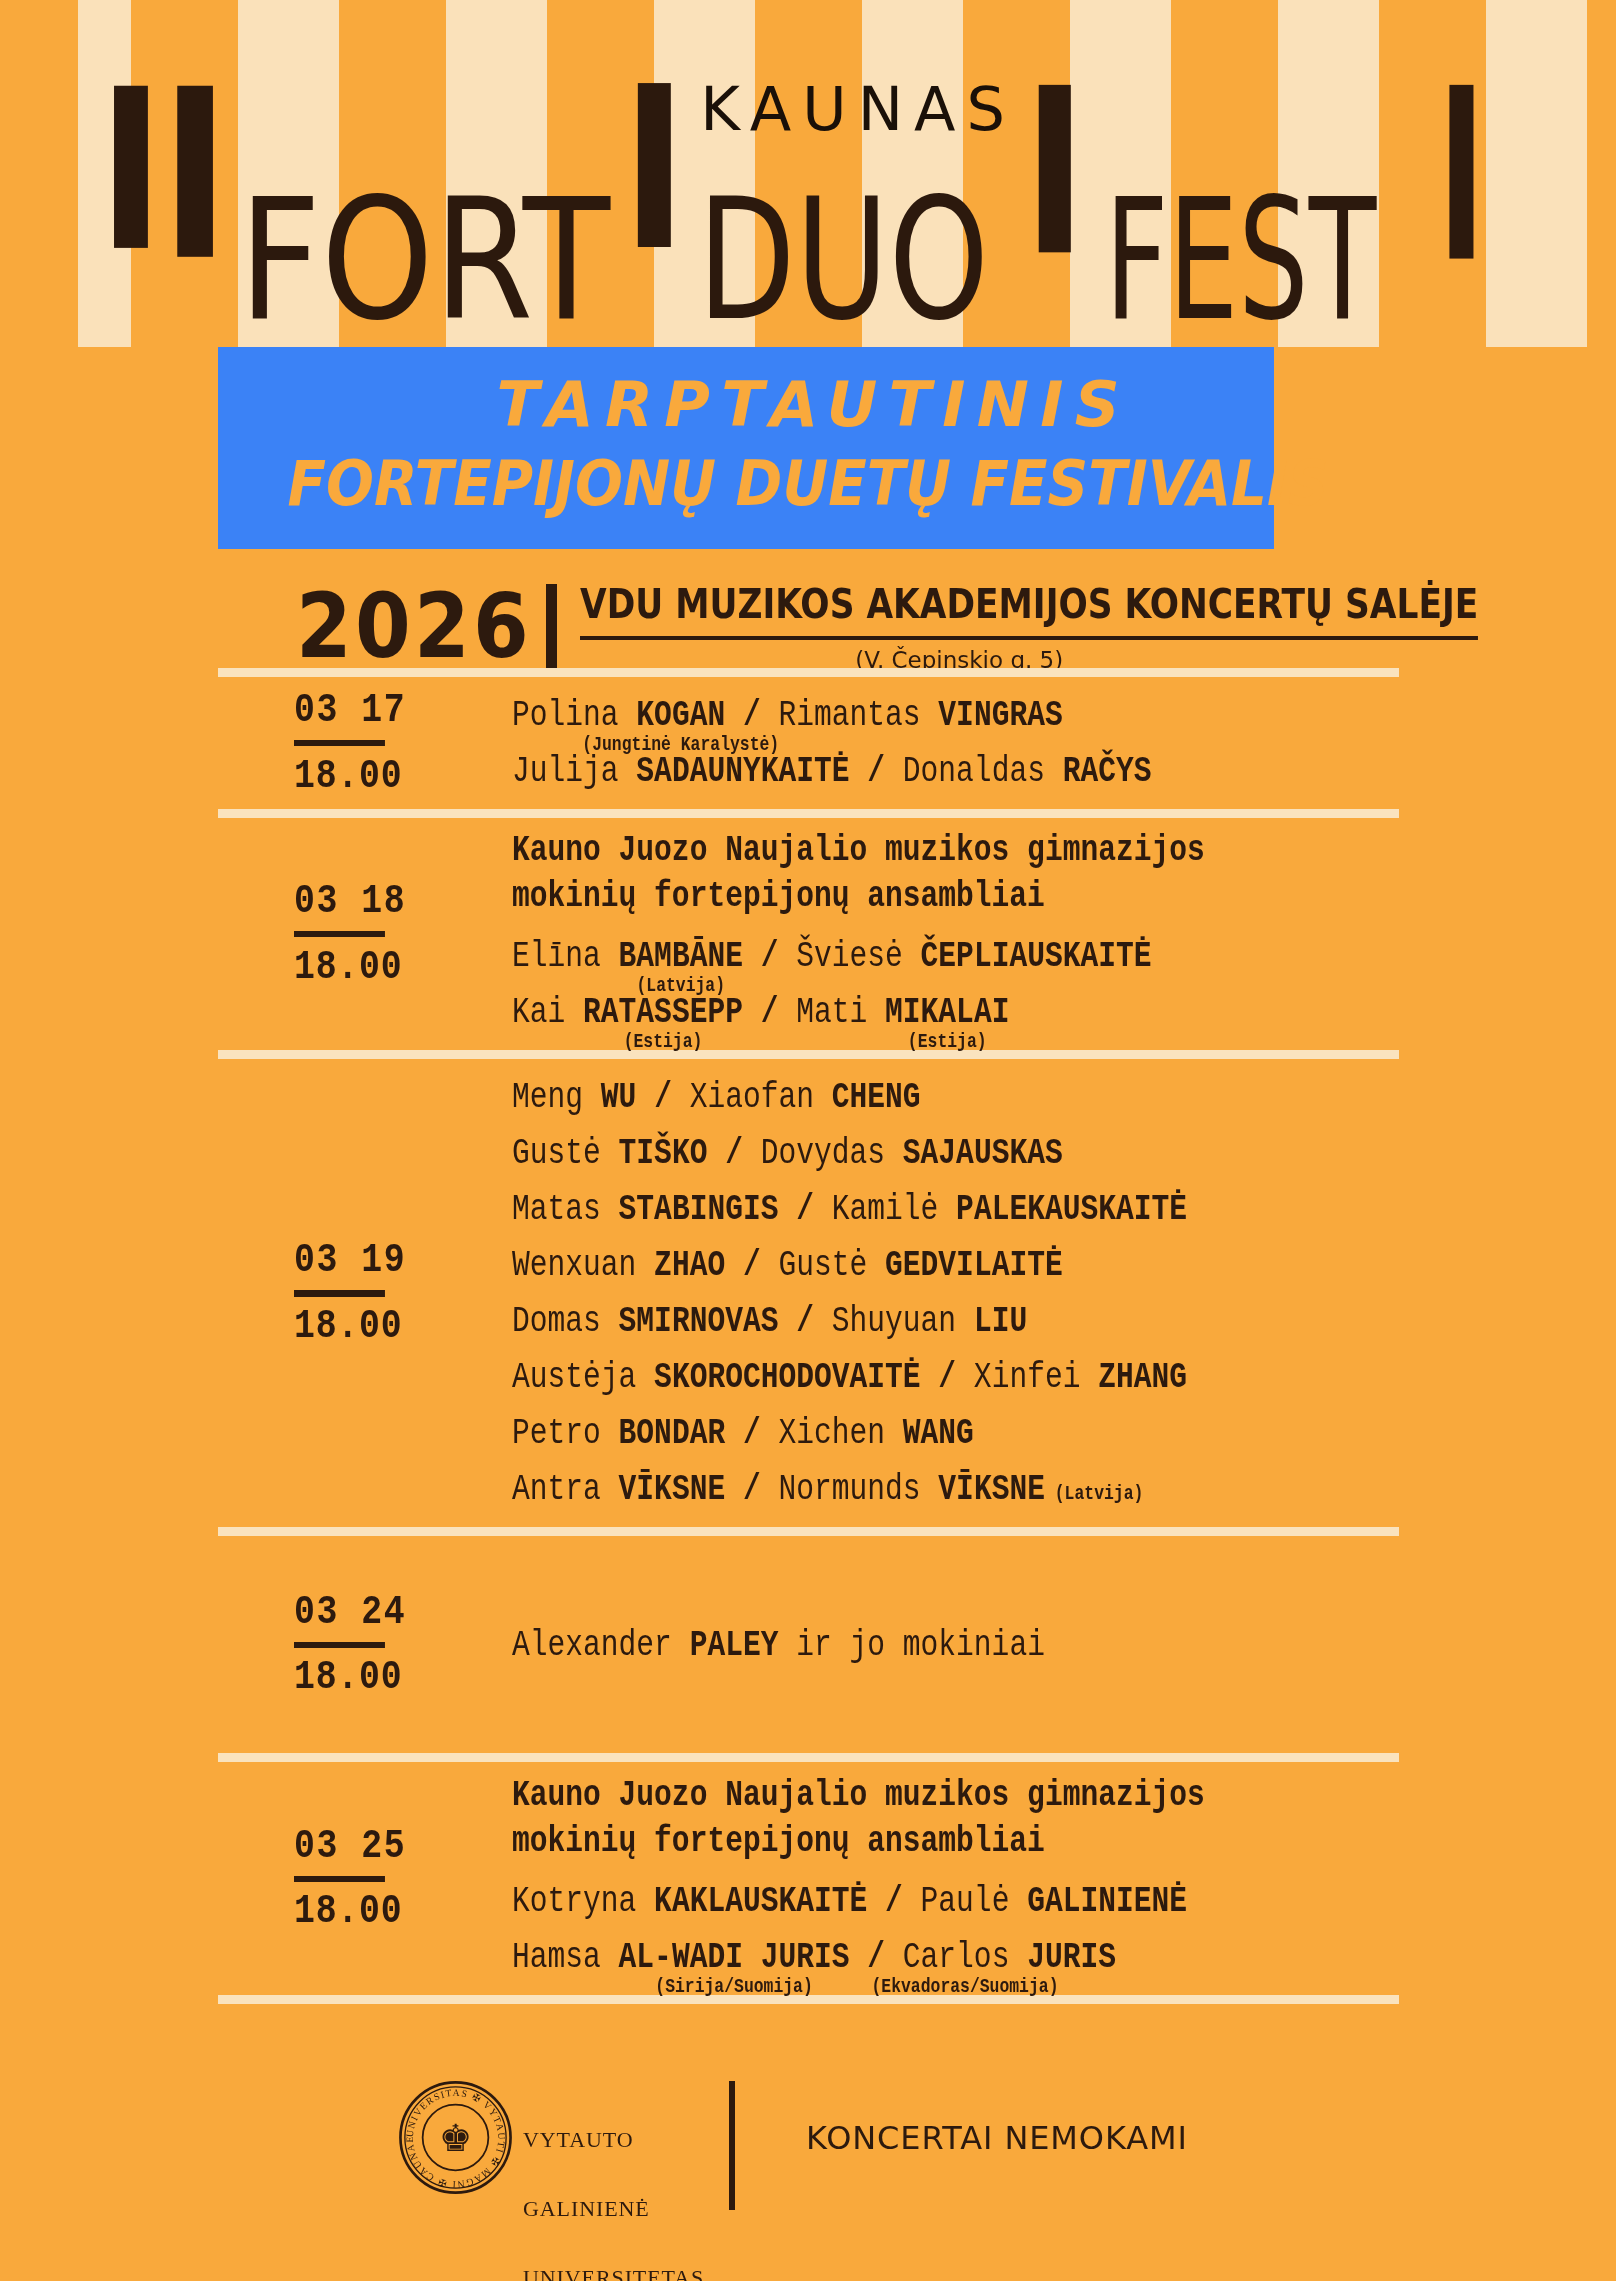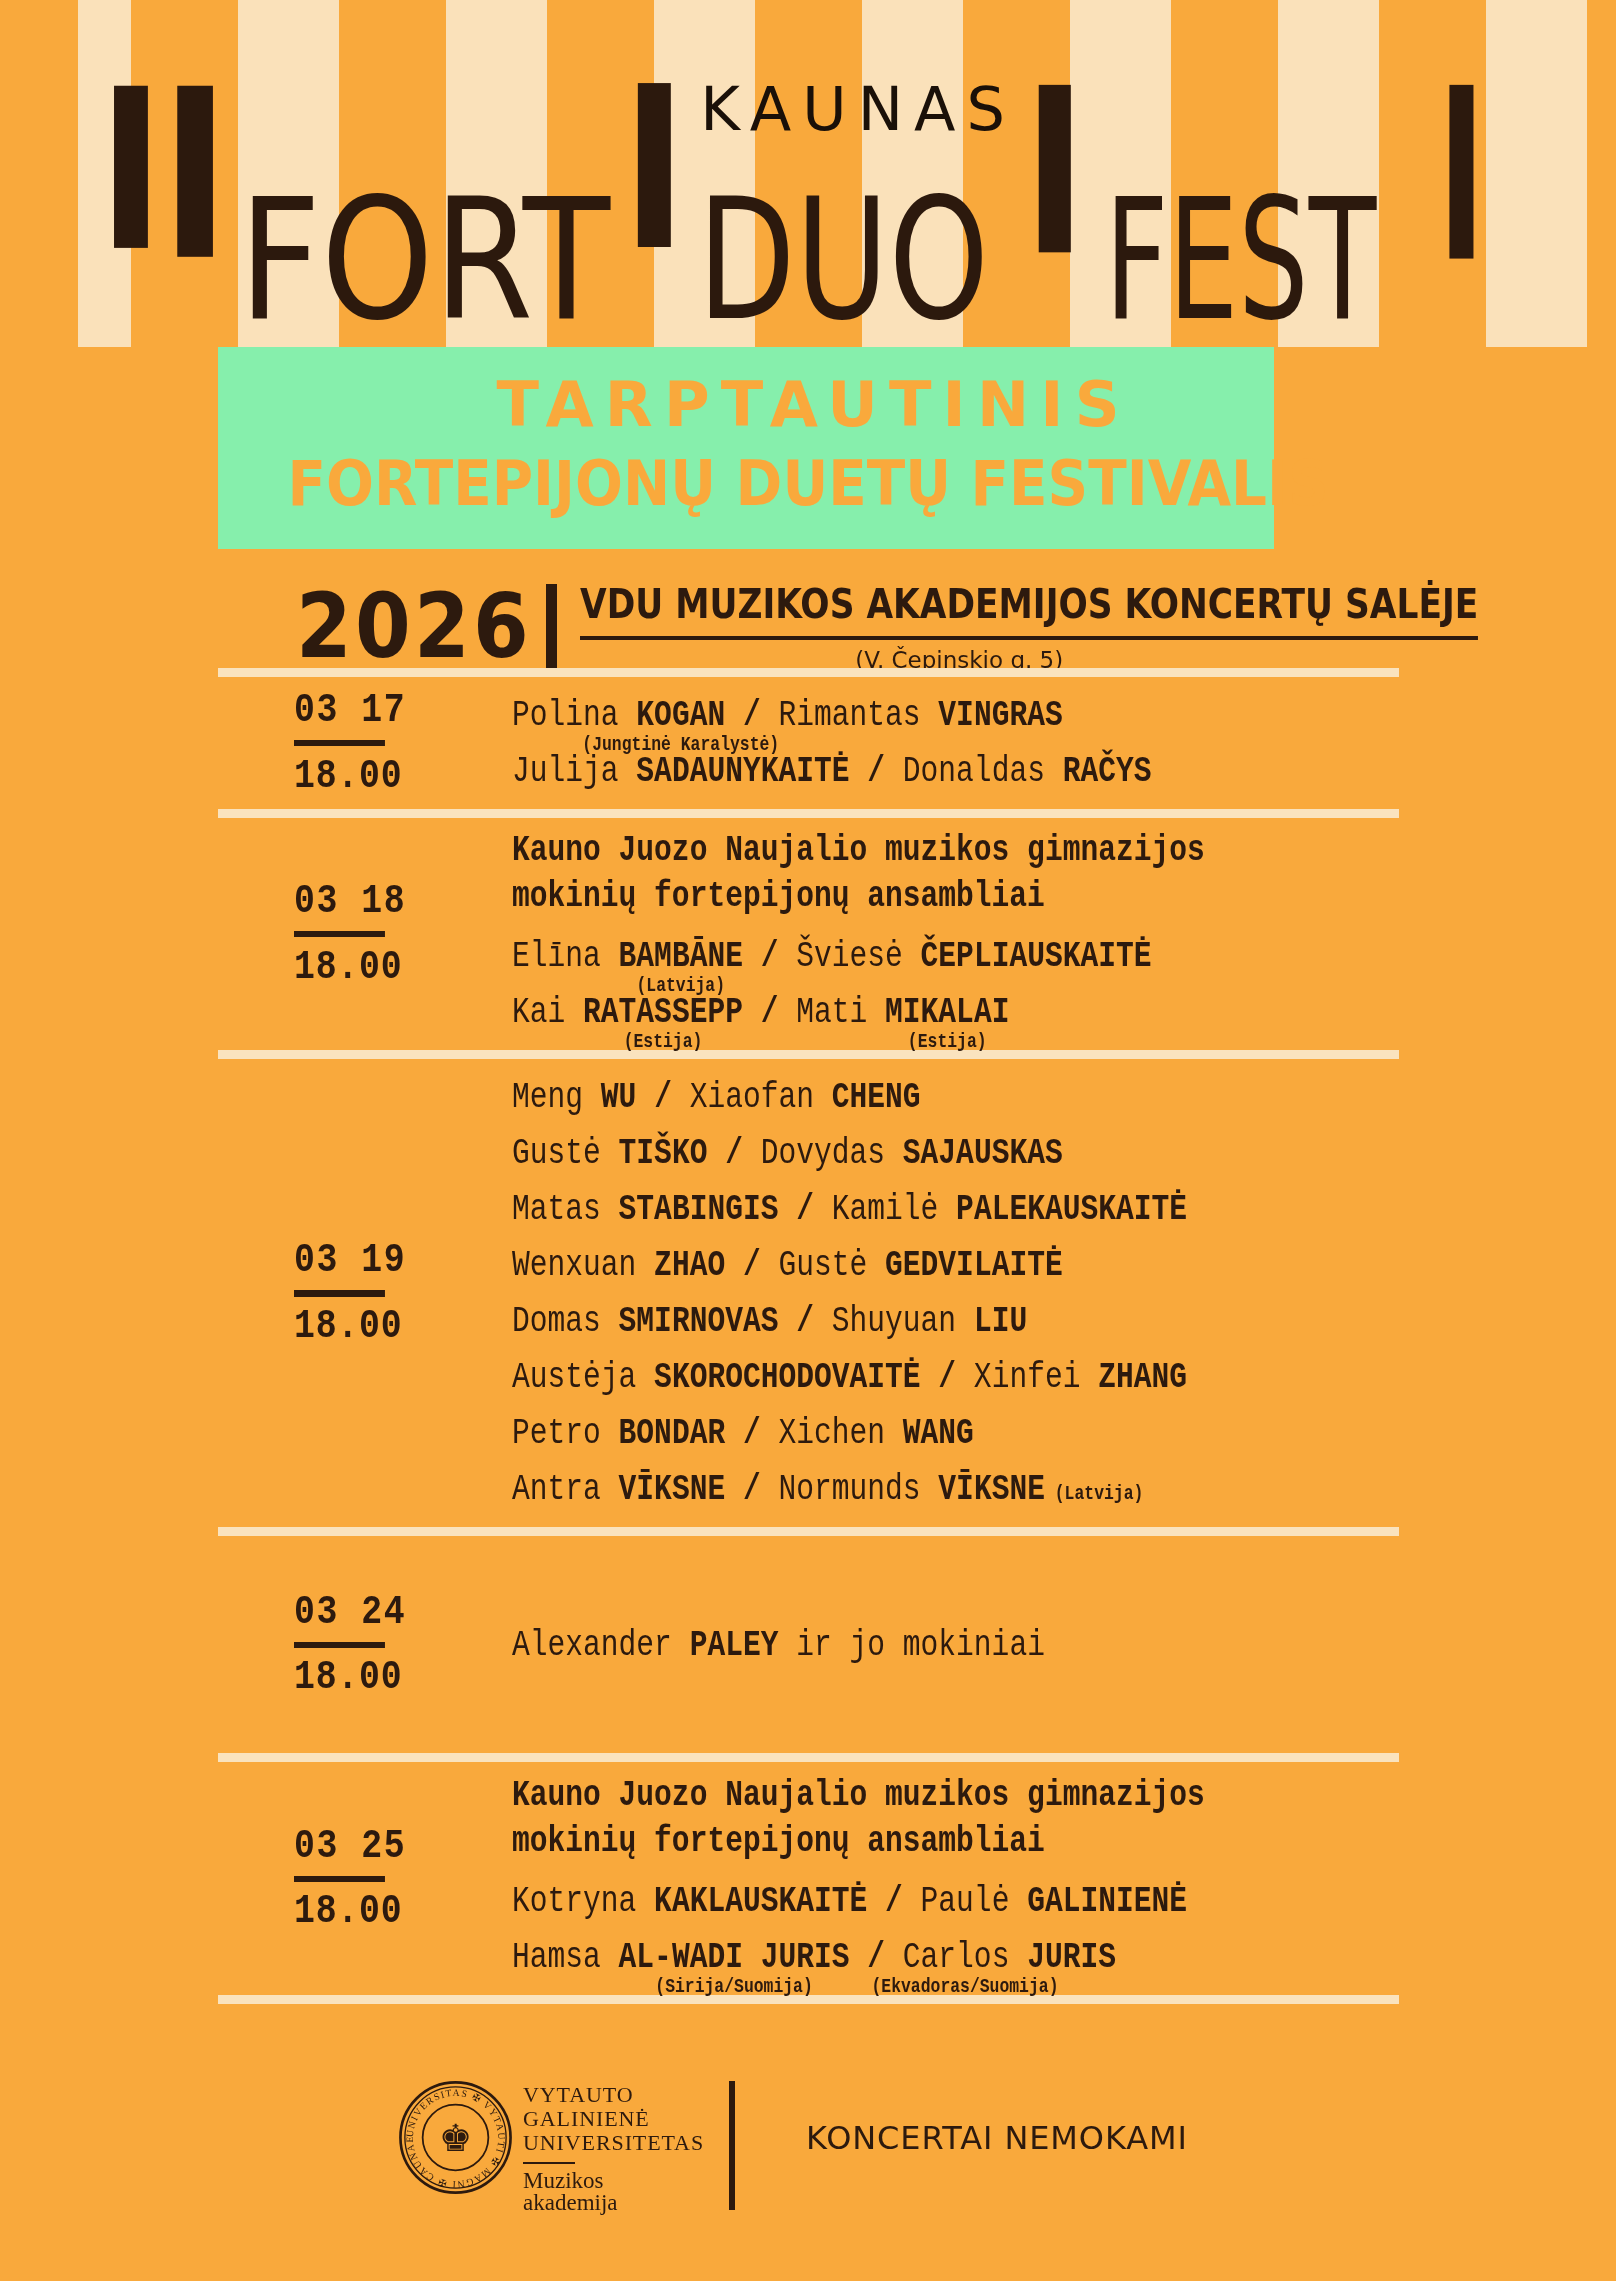--- a/index.html
+++ b/index.html
@@ -22,7 +22,8 @@
   
   .banner{
     position:absolute;left:218px;top:347px;width:1056px;height:202px;
-    background:#86efac;
+    background:#3b82f6;
+    font-style:italic;
   }
   
   .venue{

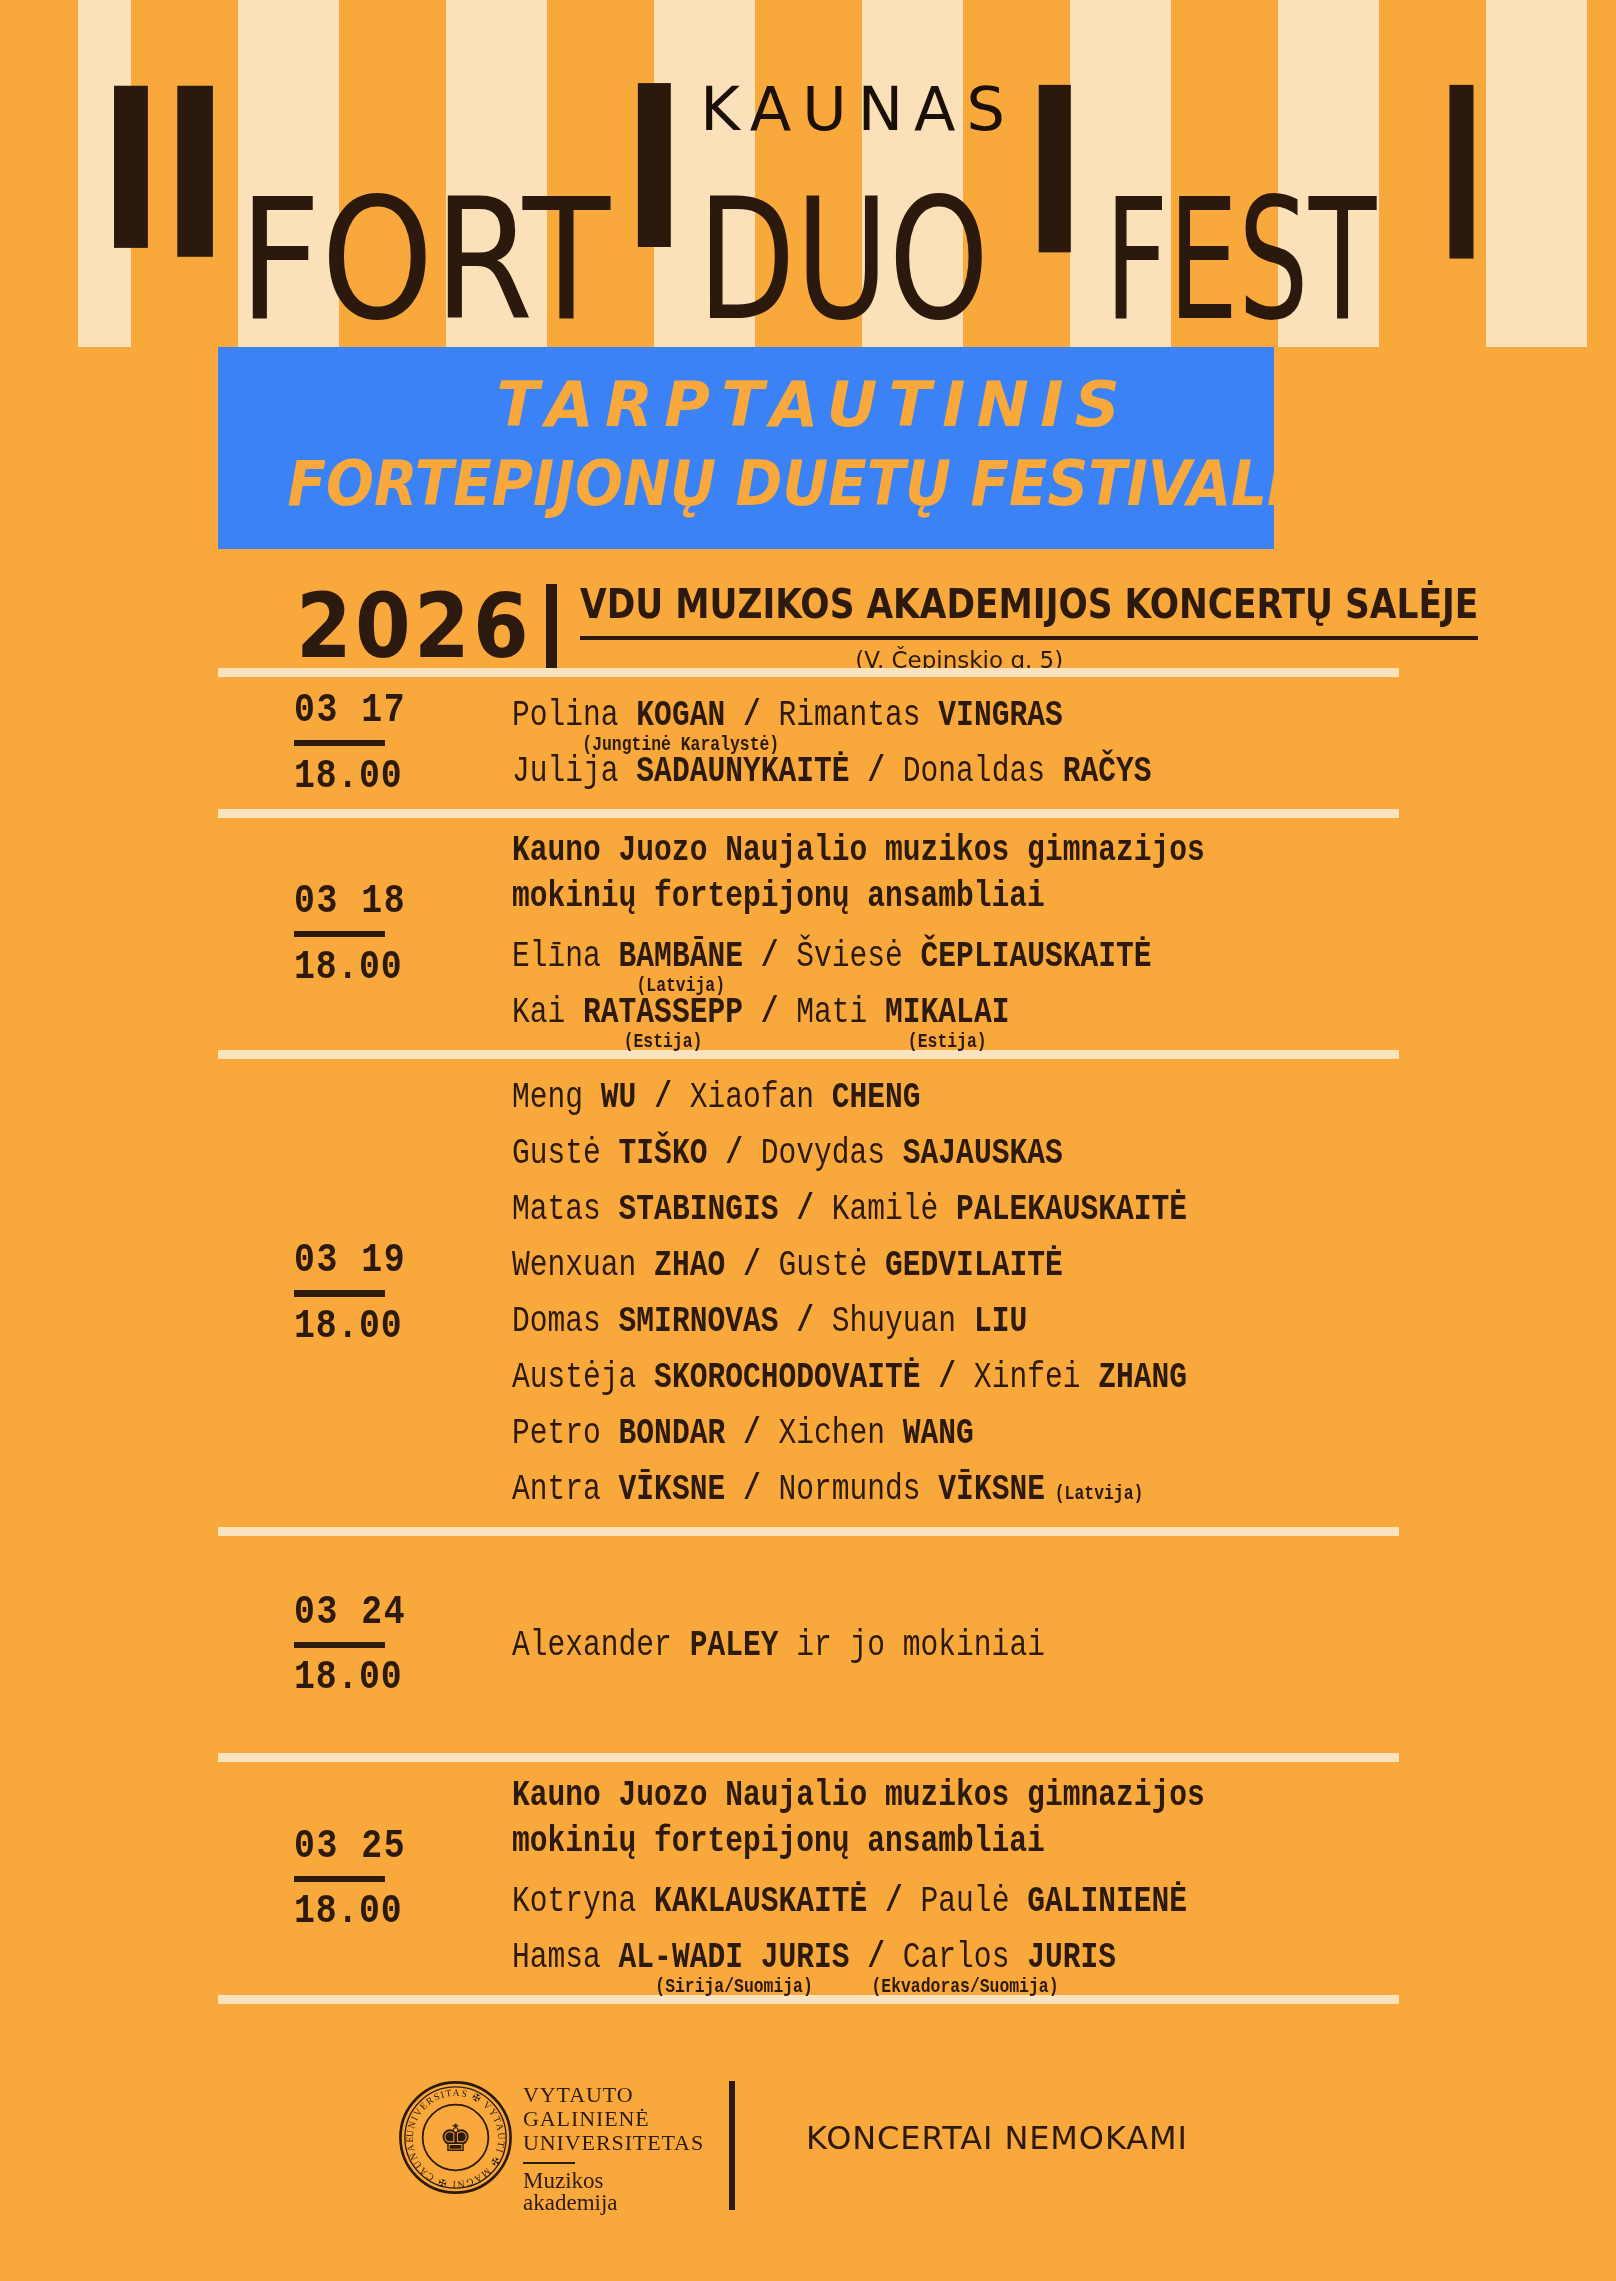--- a/index.html
+++ b/index.html
@@ -69,7 +69,7 @@
   .footer{position:absolute;left:218px;top:2005px;width:1181px;height:276px;}
   .seal{position:absolute;left:178px;top:70px;}
   .univ{position:absolute;left:305px;top:78px;font-family:"Liberation Serif","DejaVu Serif",serif;}
-  .univ-line{font-size:22px;line-height:24px;letter-spacing:0.9px;}
+  .univ-line{font-size:22px;line-height:24px;letter-spacing:0.9px;margin-top:45px;}
   .univ-rule{width:52px;height:1.8px;background:#2D1A0E;margin:7.1px 0 6.2px 0;}
   .acad-line{font-size:23px;line-height:22px;}
   .footer-divider{position:absolute;left:511px;top:76px;width:6.2px;height:129px;background:#2D1A0E;}

